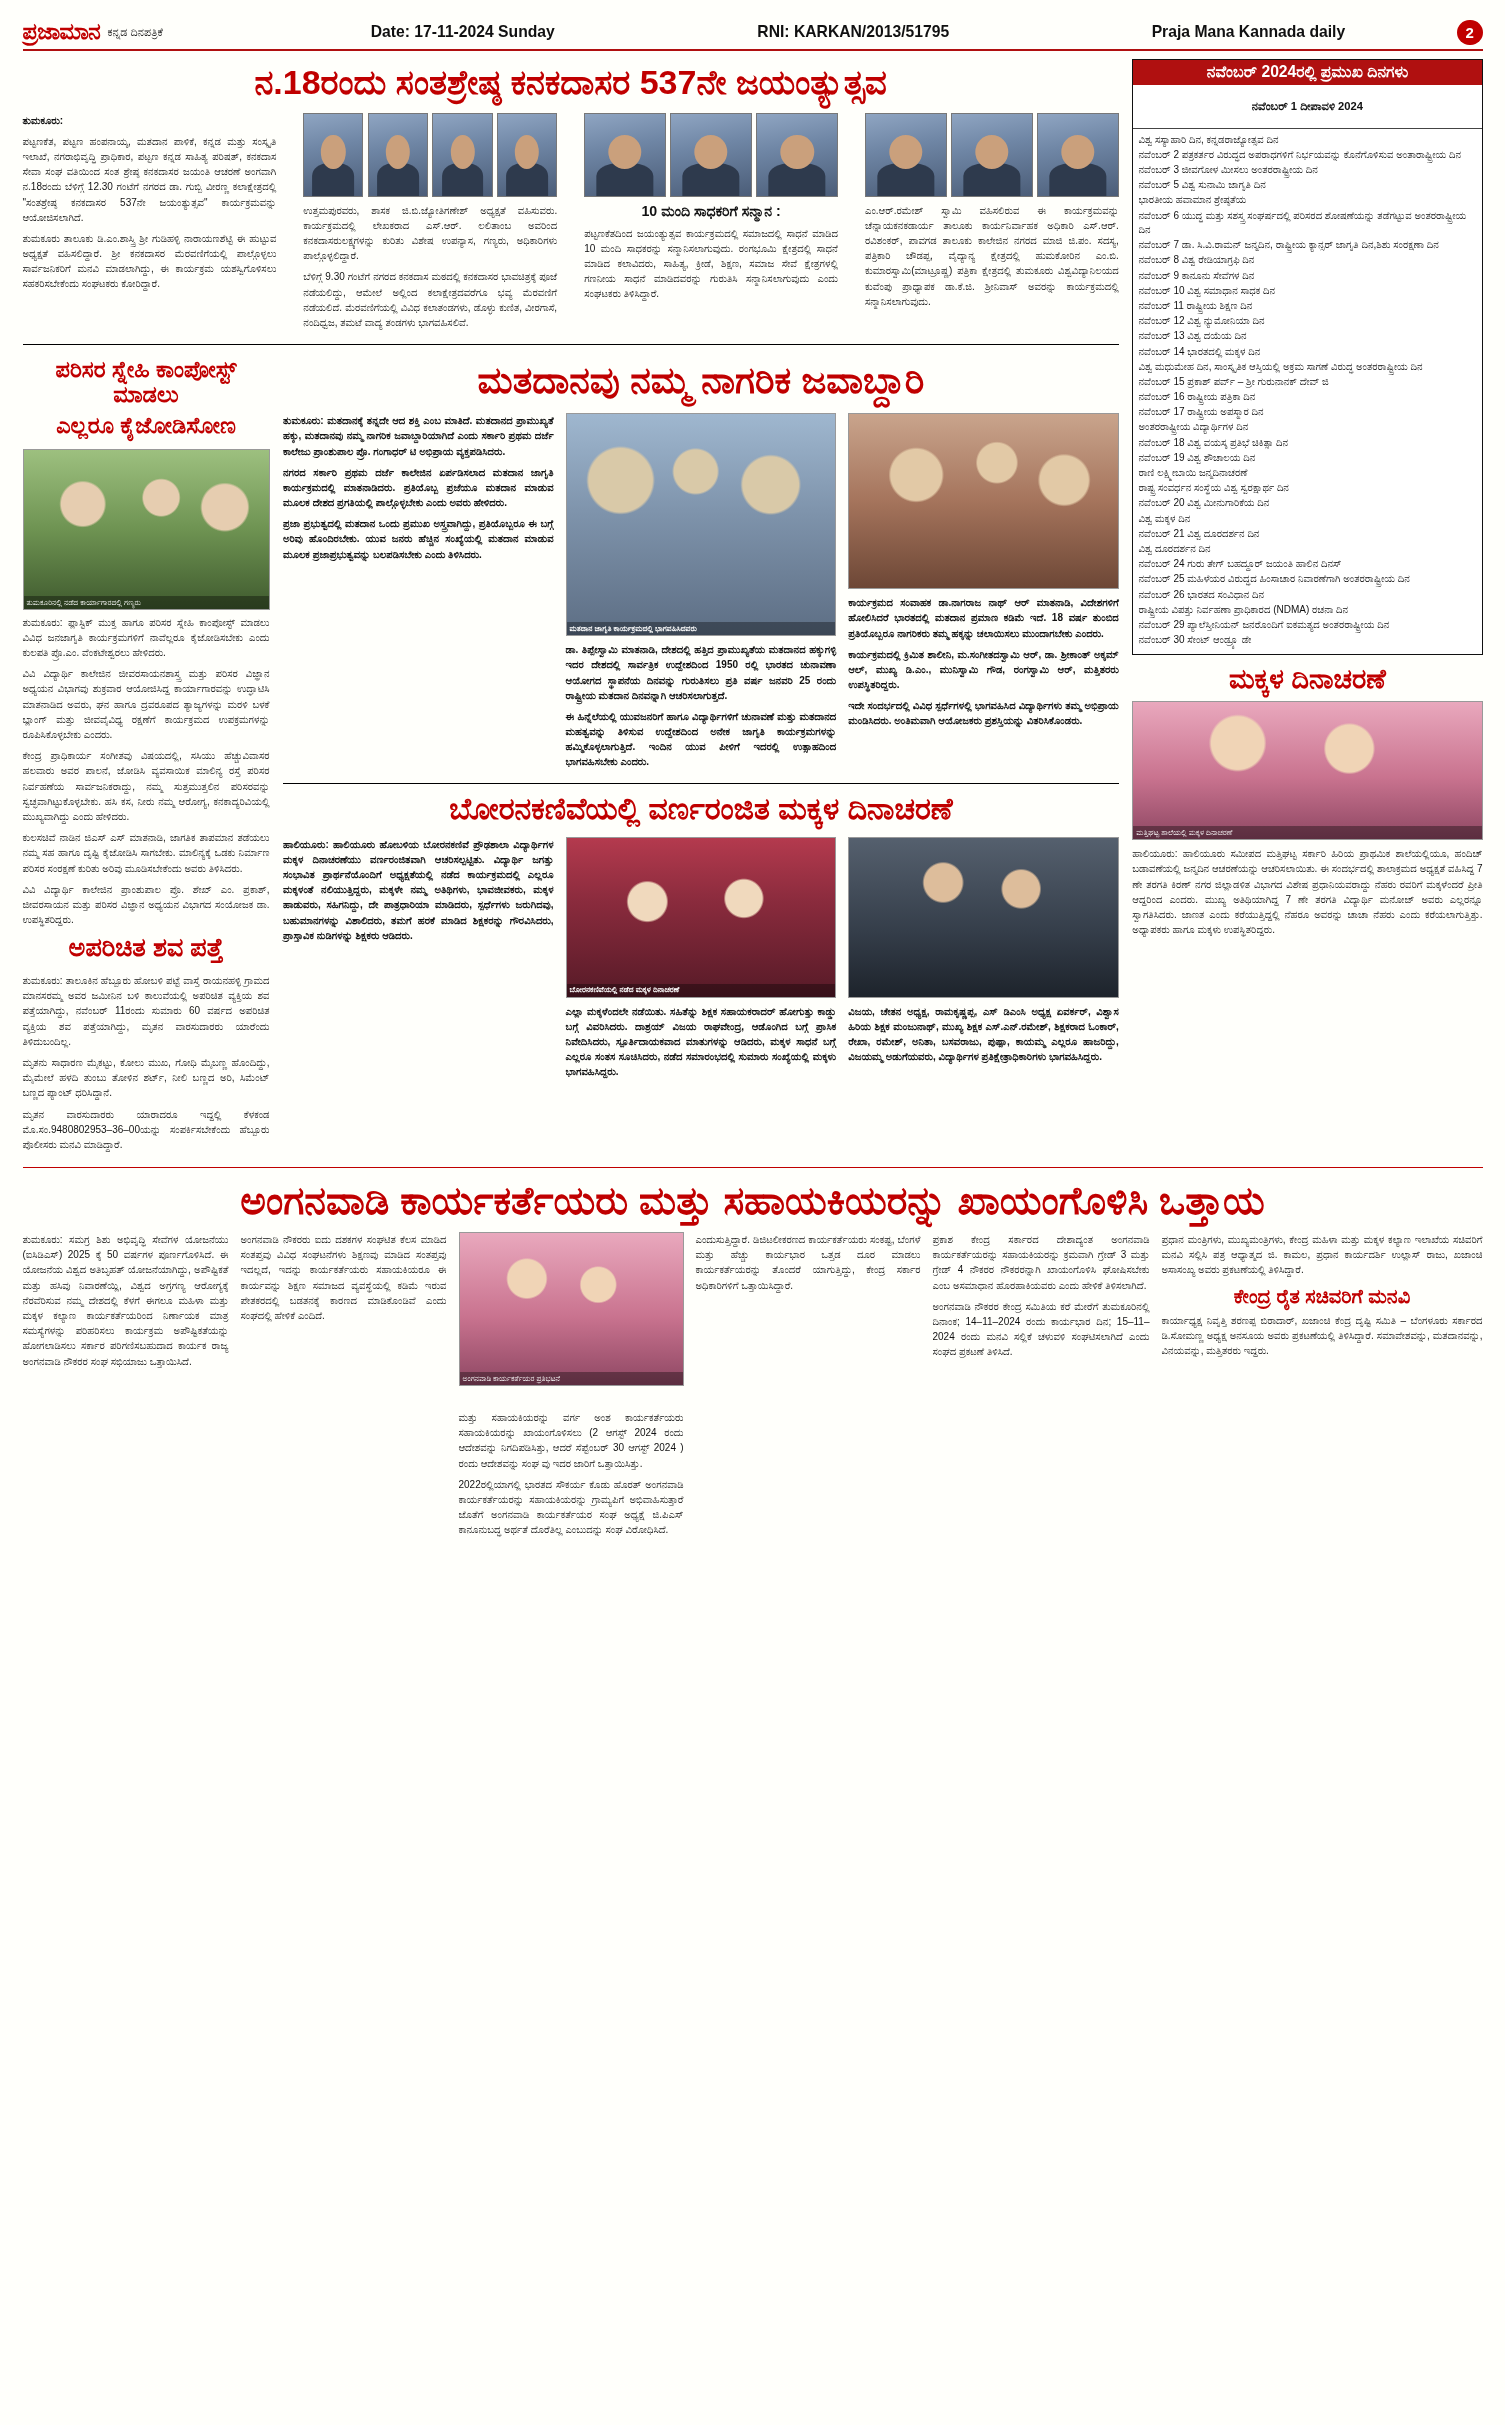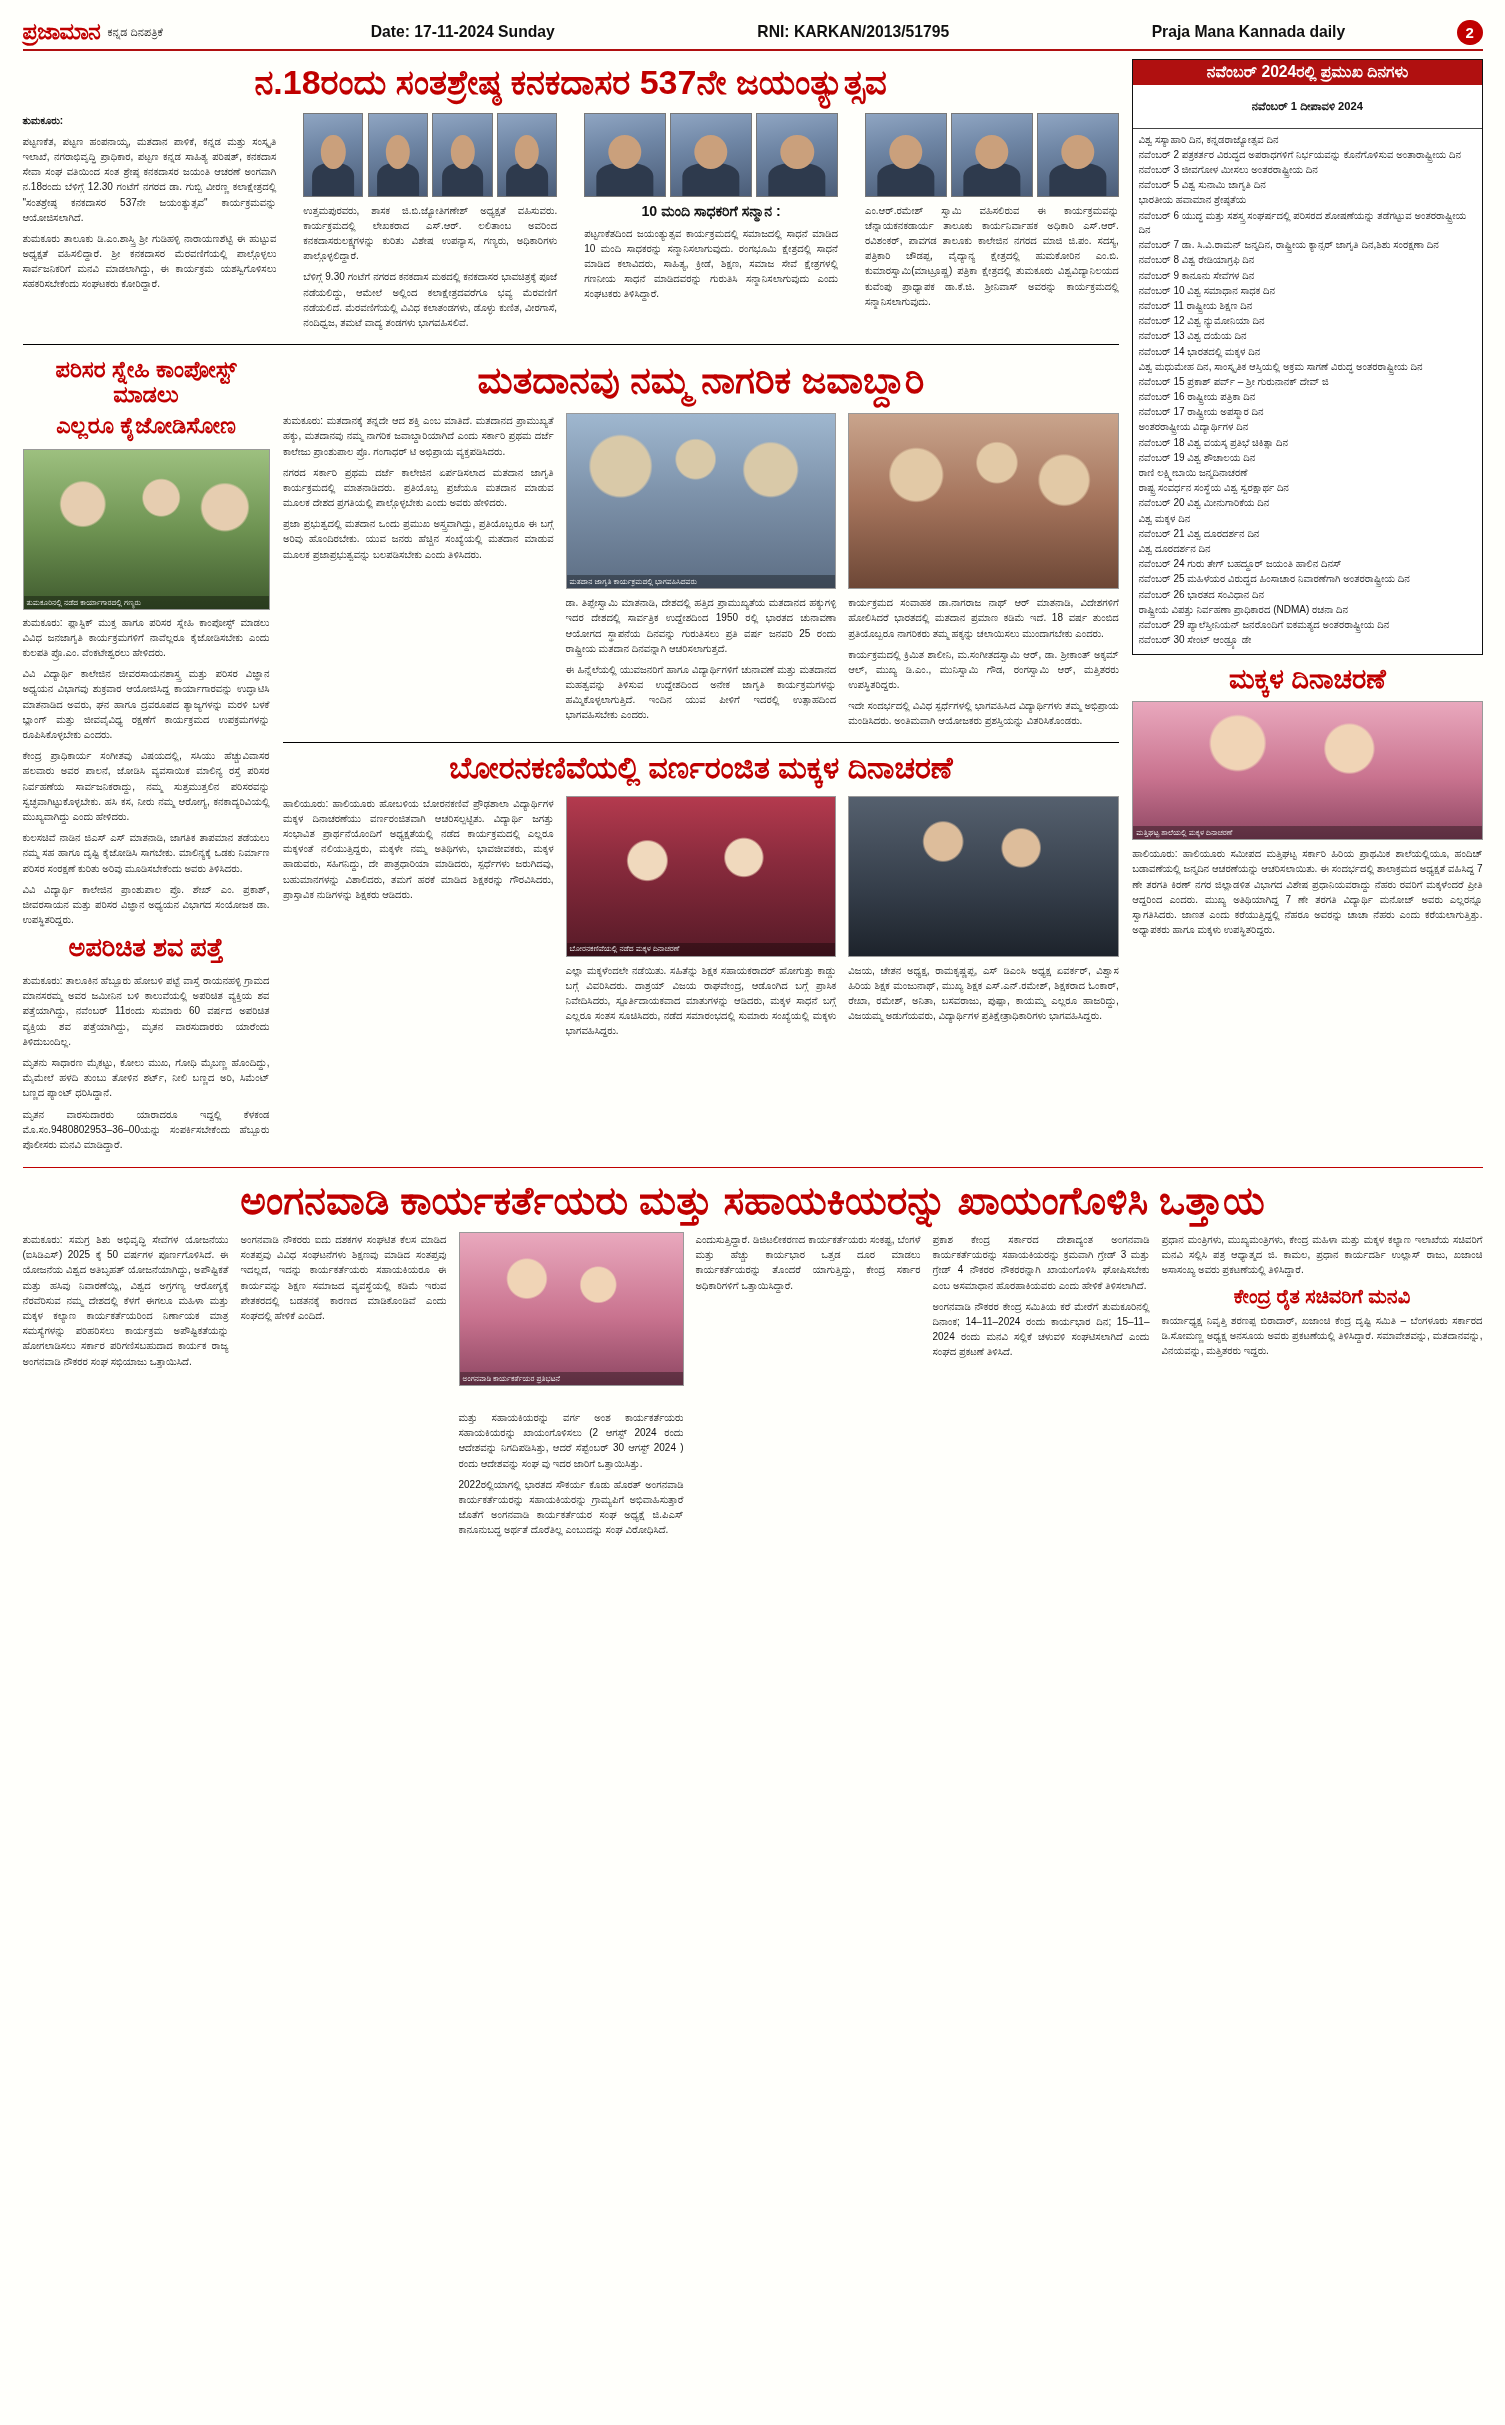--- a/index.html
+++ b/index.html
@@ -56,7 +56,7 @@
   .h-small { font-size: 25.5px; }
   .h-xsmall { font-size: 22.5px; }
 
-  .cols-3 { display:flex; gap: 12px; }
+  .cols-3 { display:flex; gap: 12px; font-weight: bold; }
   .cols-4 { display:flex; gap: 27px; }
   .col { flex:1; }
 

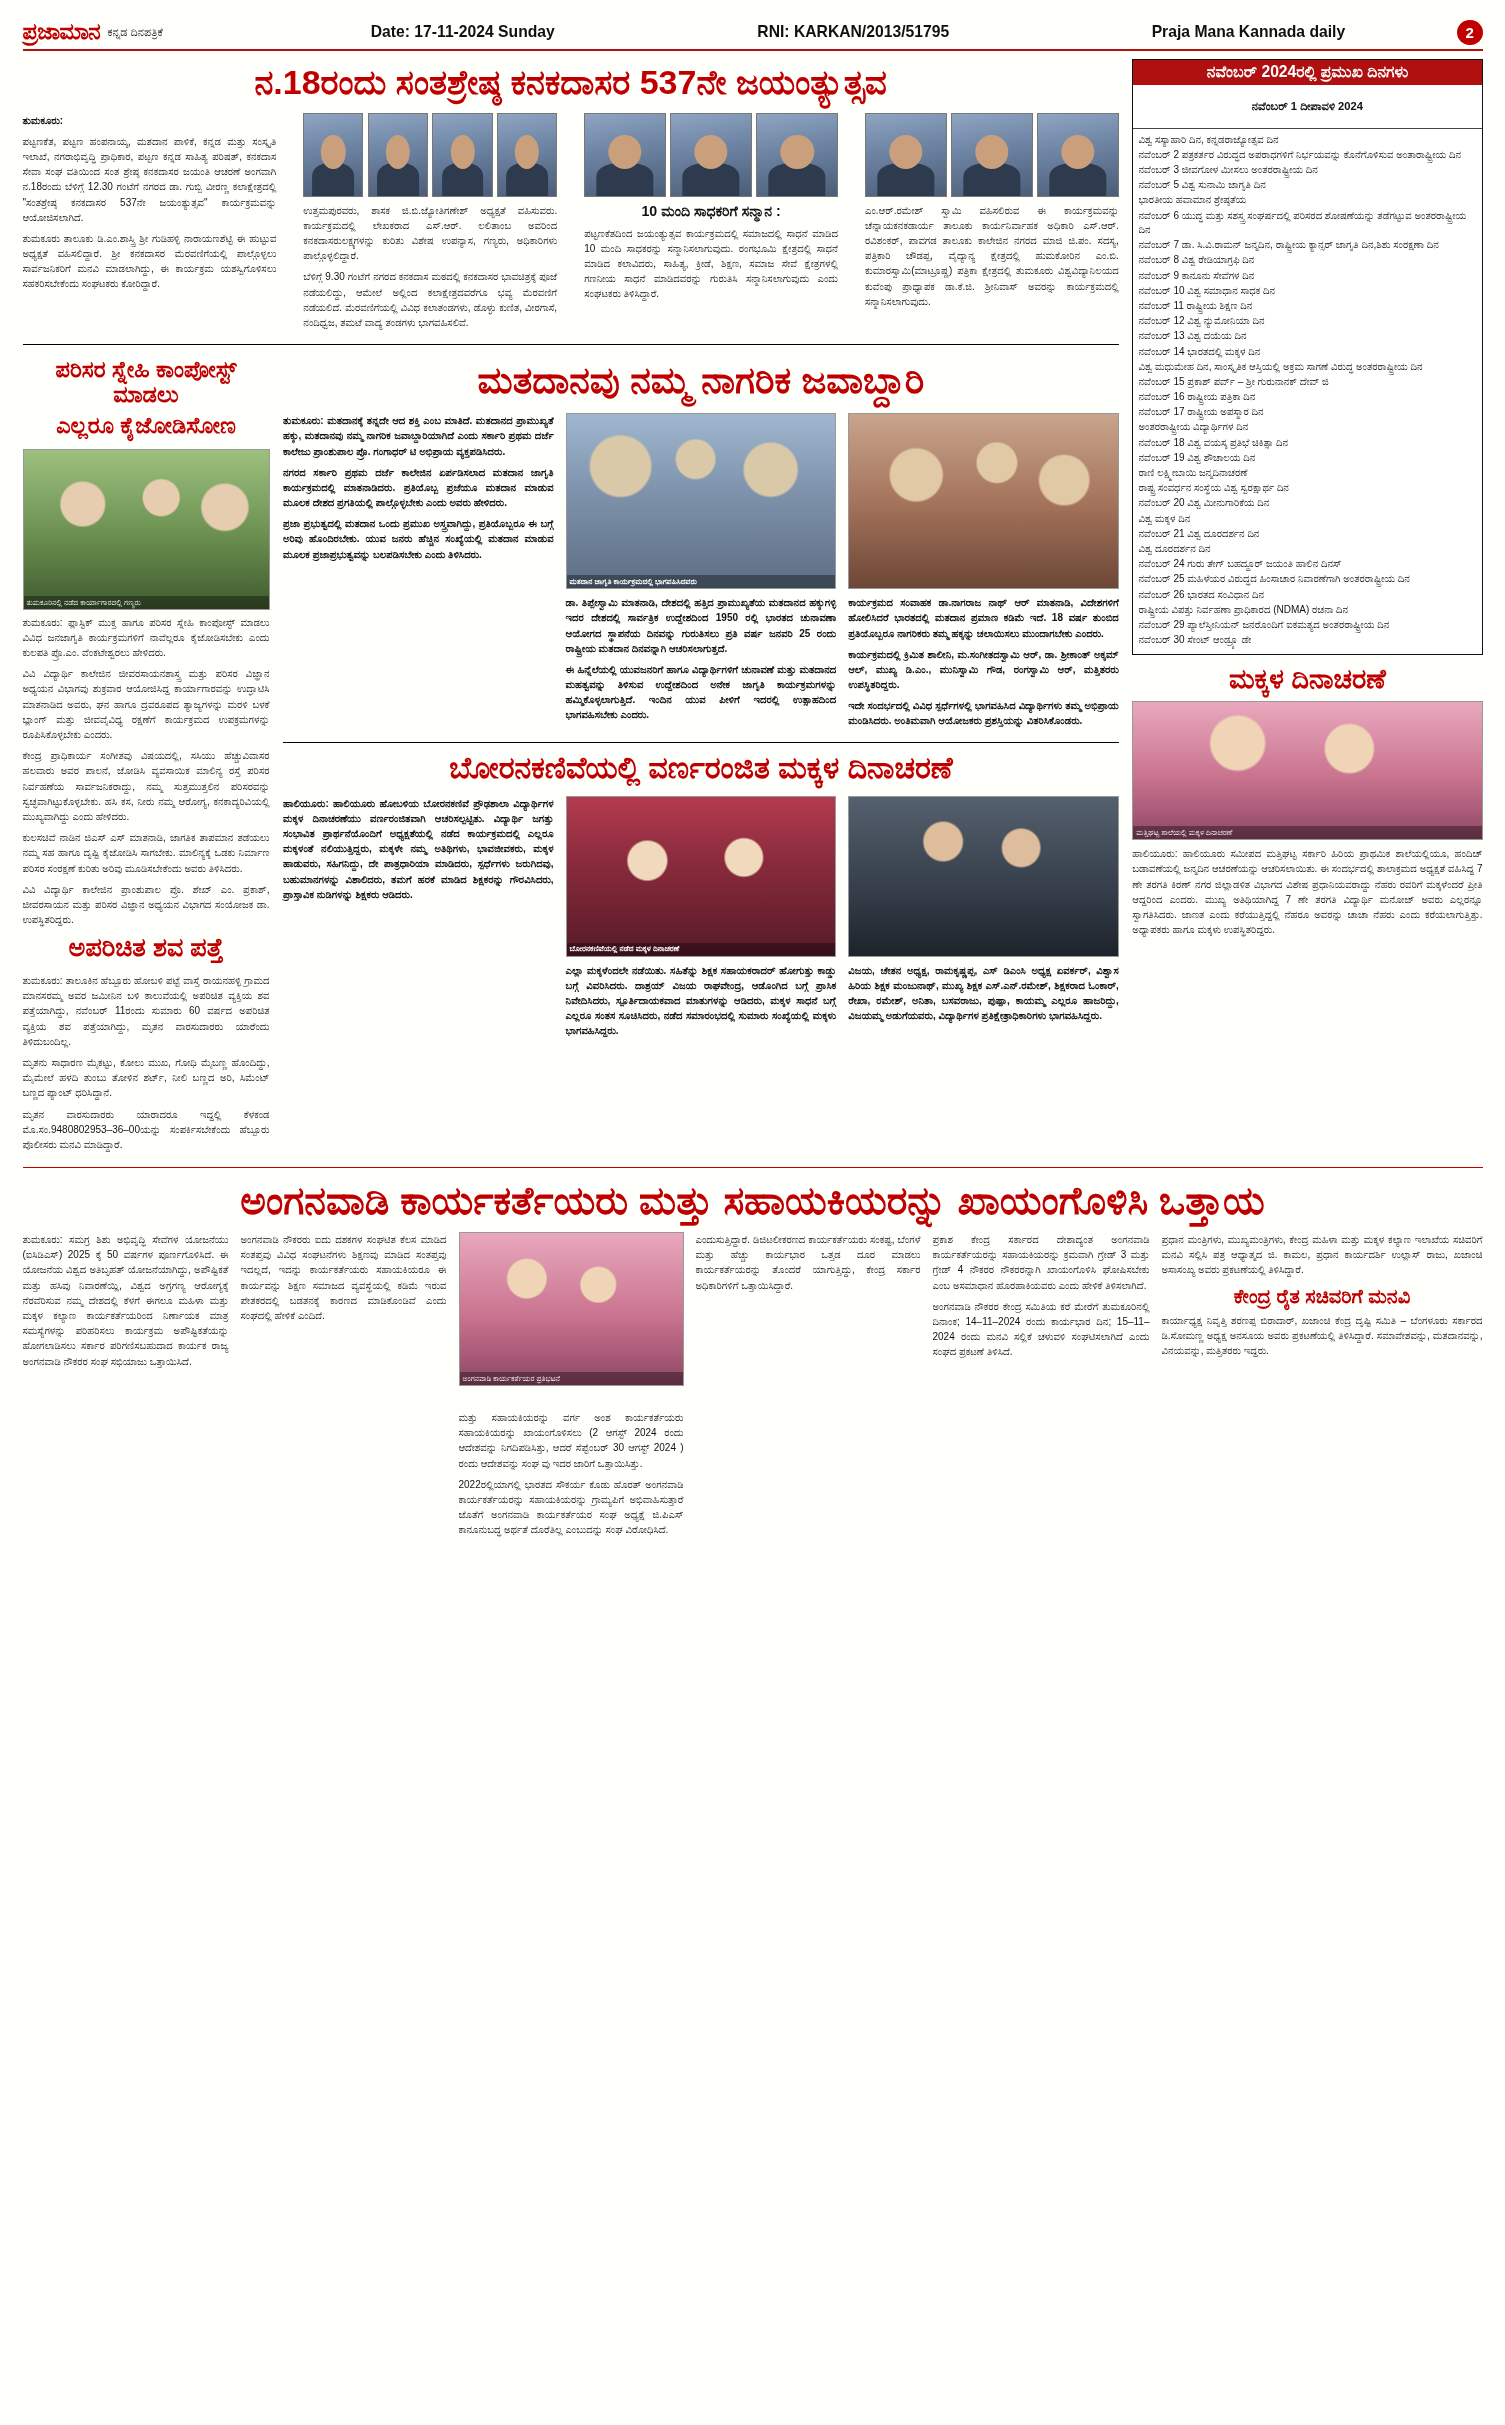--- a/index.html
+++ b/index.html
@@ -265,7 +265,7 @@
               <p class="txt">ಪ್ರಜಾ ಪ್ರಭುತ್ವದಲ್ಲಿ ಮತದಾನ ಒಂದು ಪ್ರಮುಖ ಅಸ್ತ್ರವಾಗಿದ್ದು, ಪ್ರತಿಯೊಬ್ಬರೂ ಈ ಬಗ್ಗೆ ಅರಿವು ಹೊಂದಿರಬೇಕು. ಯುವ ಜನರು ಹೆಚ್ಚಿನ ಸಂಖ್ಯೆಯಲ್ಲಿ ಮತದಾನ ಮಾಡುವ ಮೂಲಕ ಪ್ರಜಾಪ್ರಭುತ್ವವನ್ನು ಬಲಪಡಿಸಬೇಕು ಎಂದು ತಿಳಿಸಿದರು.</p>
             </div>
             <div class="col">
-              <div class="photo grp-photo" style="height:176px; margin-bottom:6px;">
+              <div class="photo grp-photo" style="height:223px; margin-bottom:6px;">
                 <div class="cap">ಮತದಾನ ಜಾಗೃತಿ ಕಾರ್ಯಕ್ರಮದಲ್ಲಿ ಭಾಗವಹಿಸಿದವರು</div>
               </div>
               <p class="txt">ಡಾ. ತಿಪ್ಪೇಸ್ವಾಮಿ ಮಾತನಾಡಿ, ದೇಶದಲ್ಲಿ ಹತ್ತಿದ ಪ್ರಾಮುಖ್ಯತೆಯ ಮತದಾನದ ಹಕ್ಕುಗಳ್ಳಿ ಇದರ ದೇಶದಲ್ಲಿ ಸಾರ್ವತ್ರಿಕ ಉದ್ದೇಶದಿಂದ 1950 ರಲ್ಲಿ ಭಾರತದ ಚುನಾವಣಾ ಆಯೋಗದ ಸ್ಥಾಪನೆಯ ದಿನವನ್ನು ಗುರುತಿಸಲು ಪ್ರತಿ ವರ್ಷ ಜನವರಿ 25 ರಂದು ರಾಷ್ಟ್ರೀಯ ಮತದಾನ ದಿನವನ್ನಾಗಿ ಆಚರಿಸಲಾಗುತ್ತದೆ.</p>

